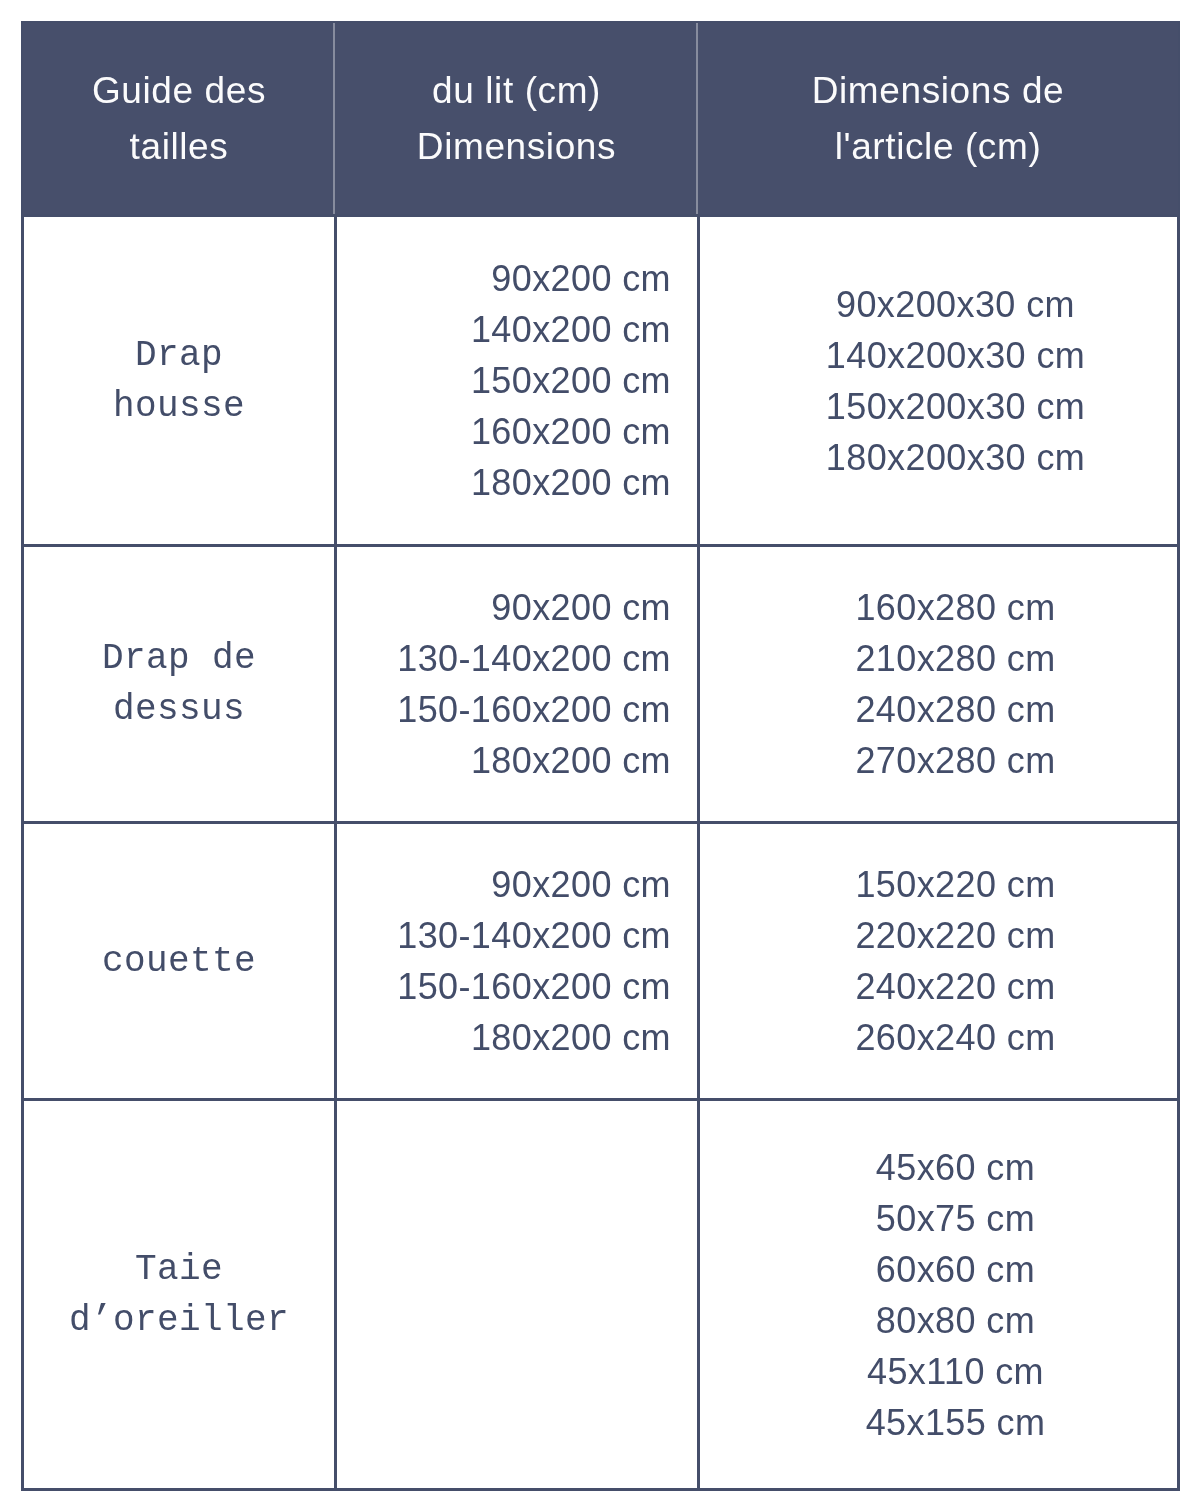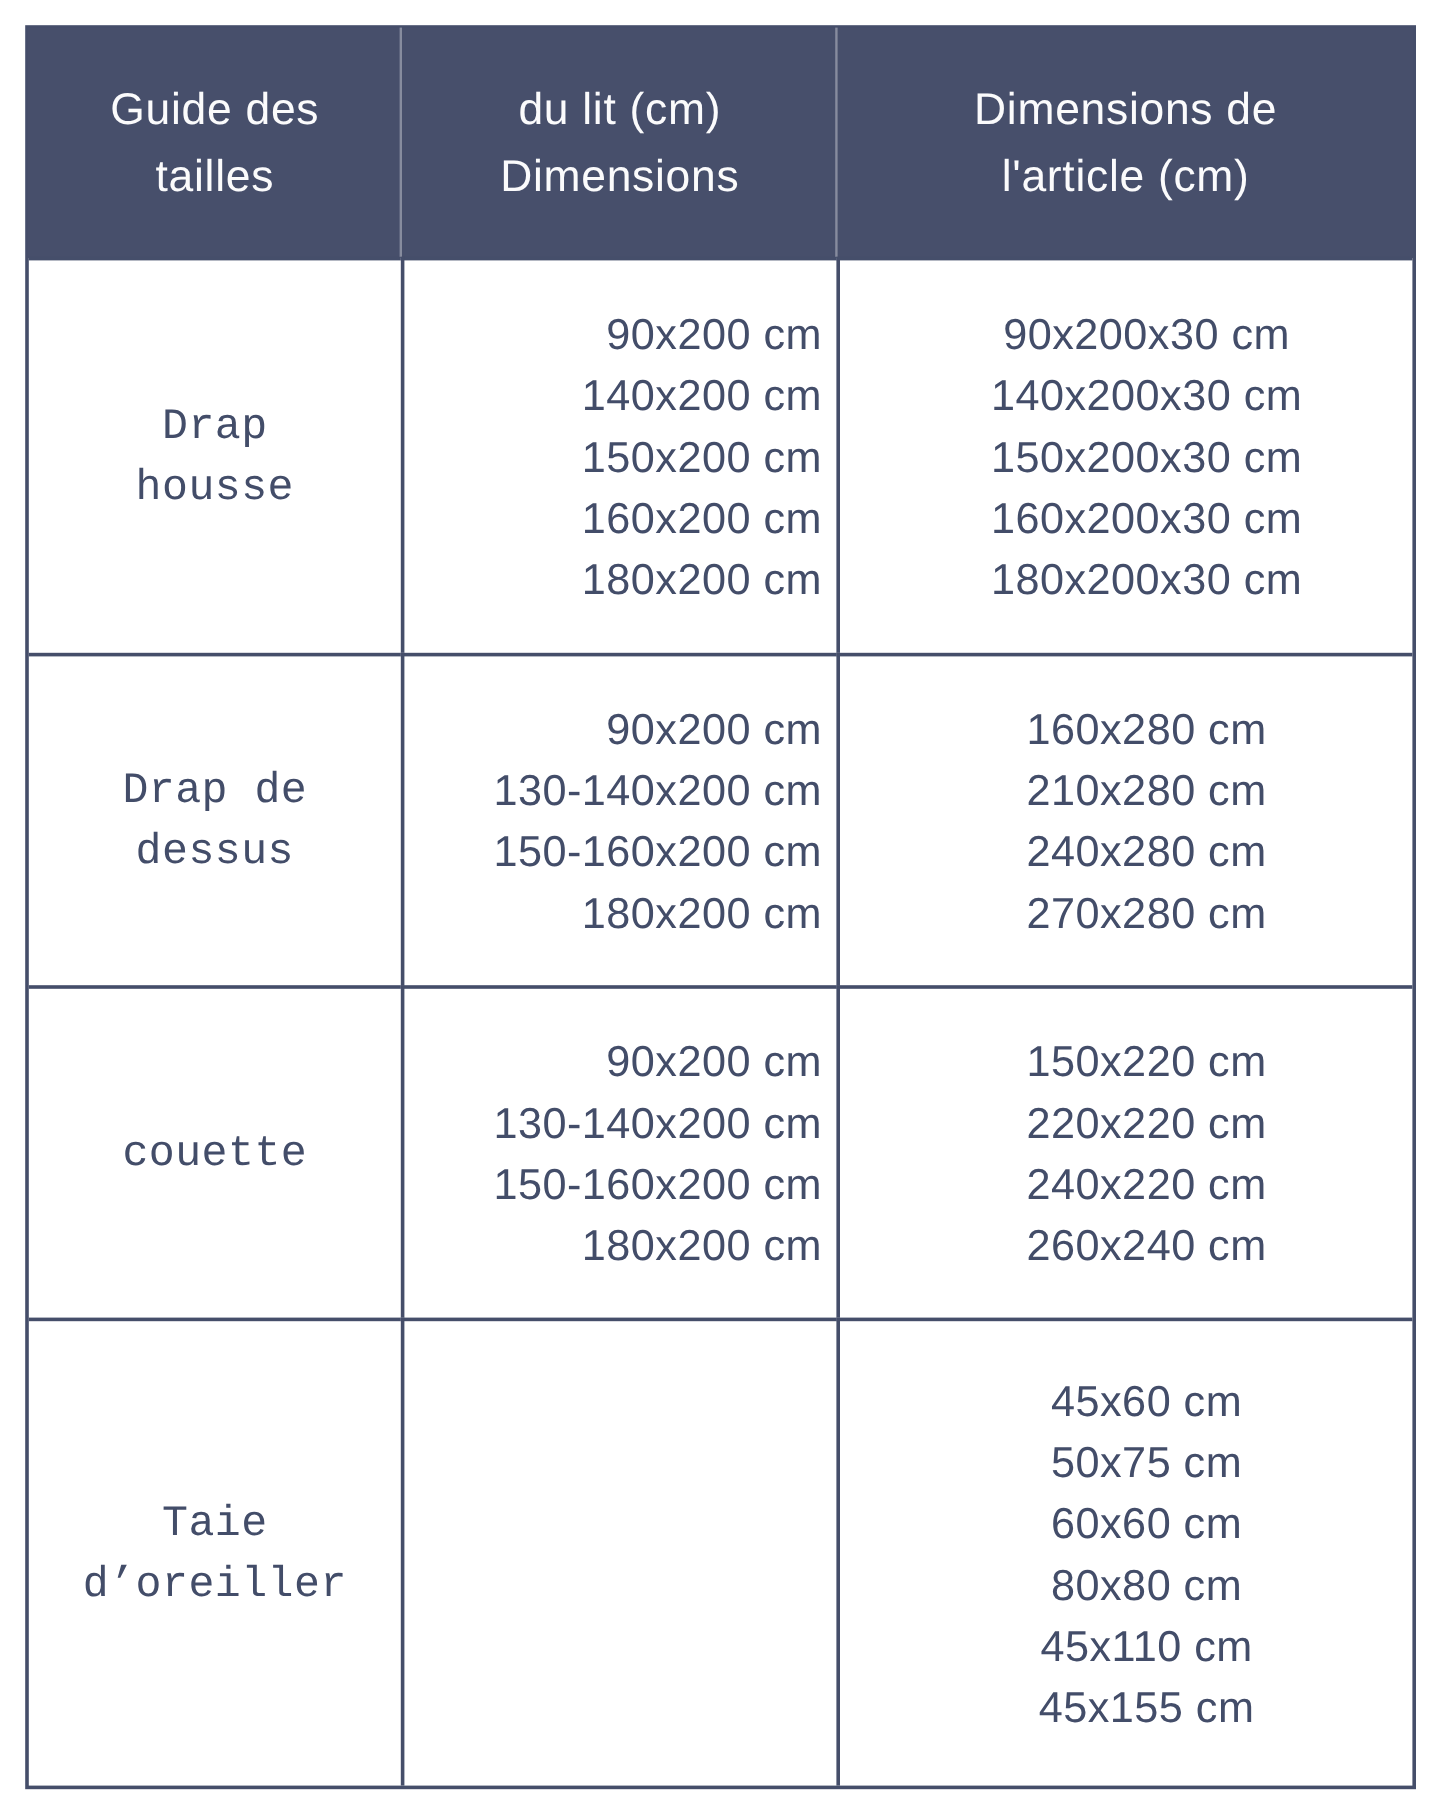--- a/index.html
+++ b/index.html
@@ -57,7 +57,7 @@
   }
   .cell.vsep { border-left: 3px solid var(--border); }
   .cell.label   { align-items: center; text-align: center; font-family: Liberation Mono, monospace; }
-  .cell.bed     { align-items: flex-end; text-align: right; padding-right: 12px; }
+  .cell.bed     { align-items: flex-end; text-align: right; padding-right: 26px; }
   .cell.article { align-items: center; text-align: left; padding-left: 34px; }
 </style>
 </head>

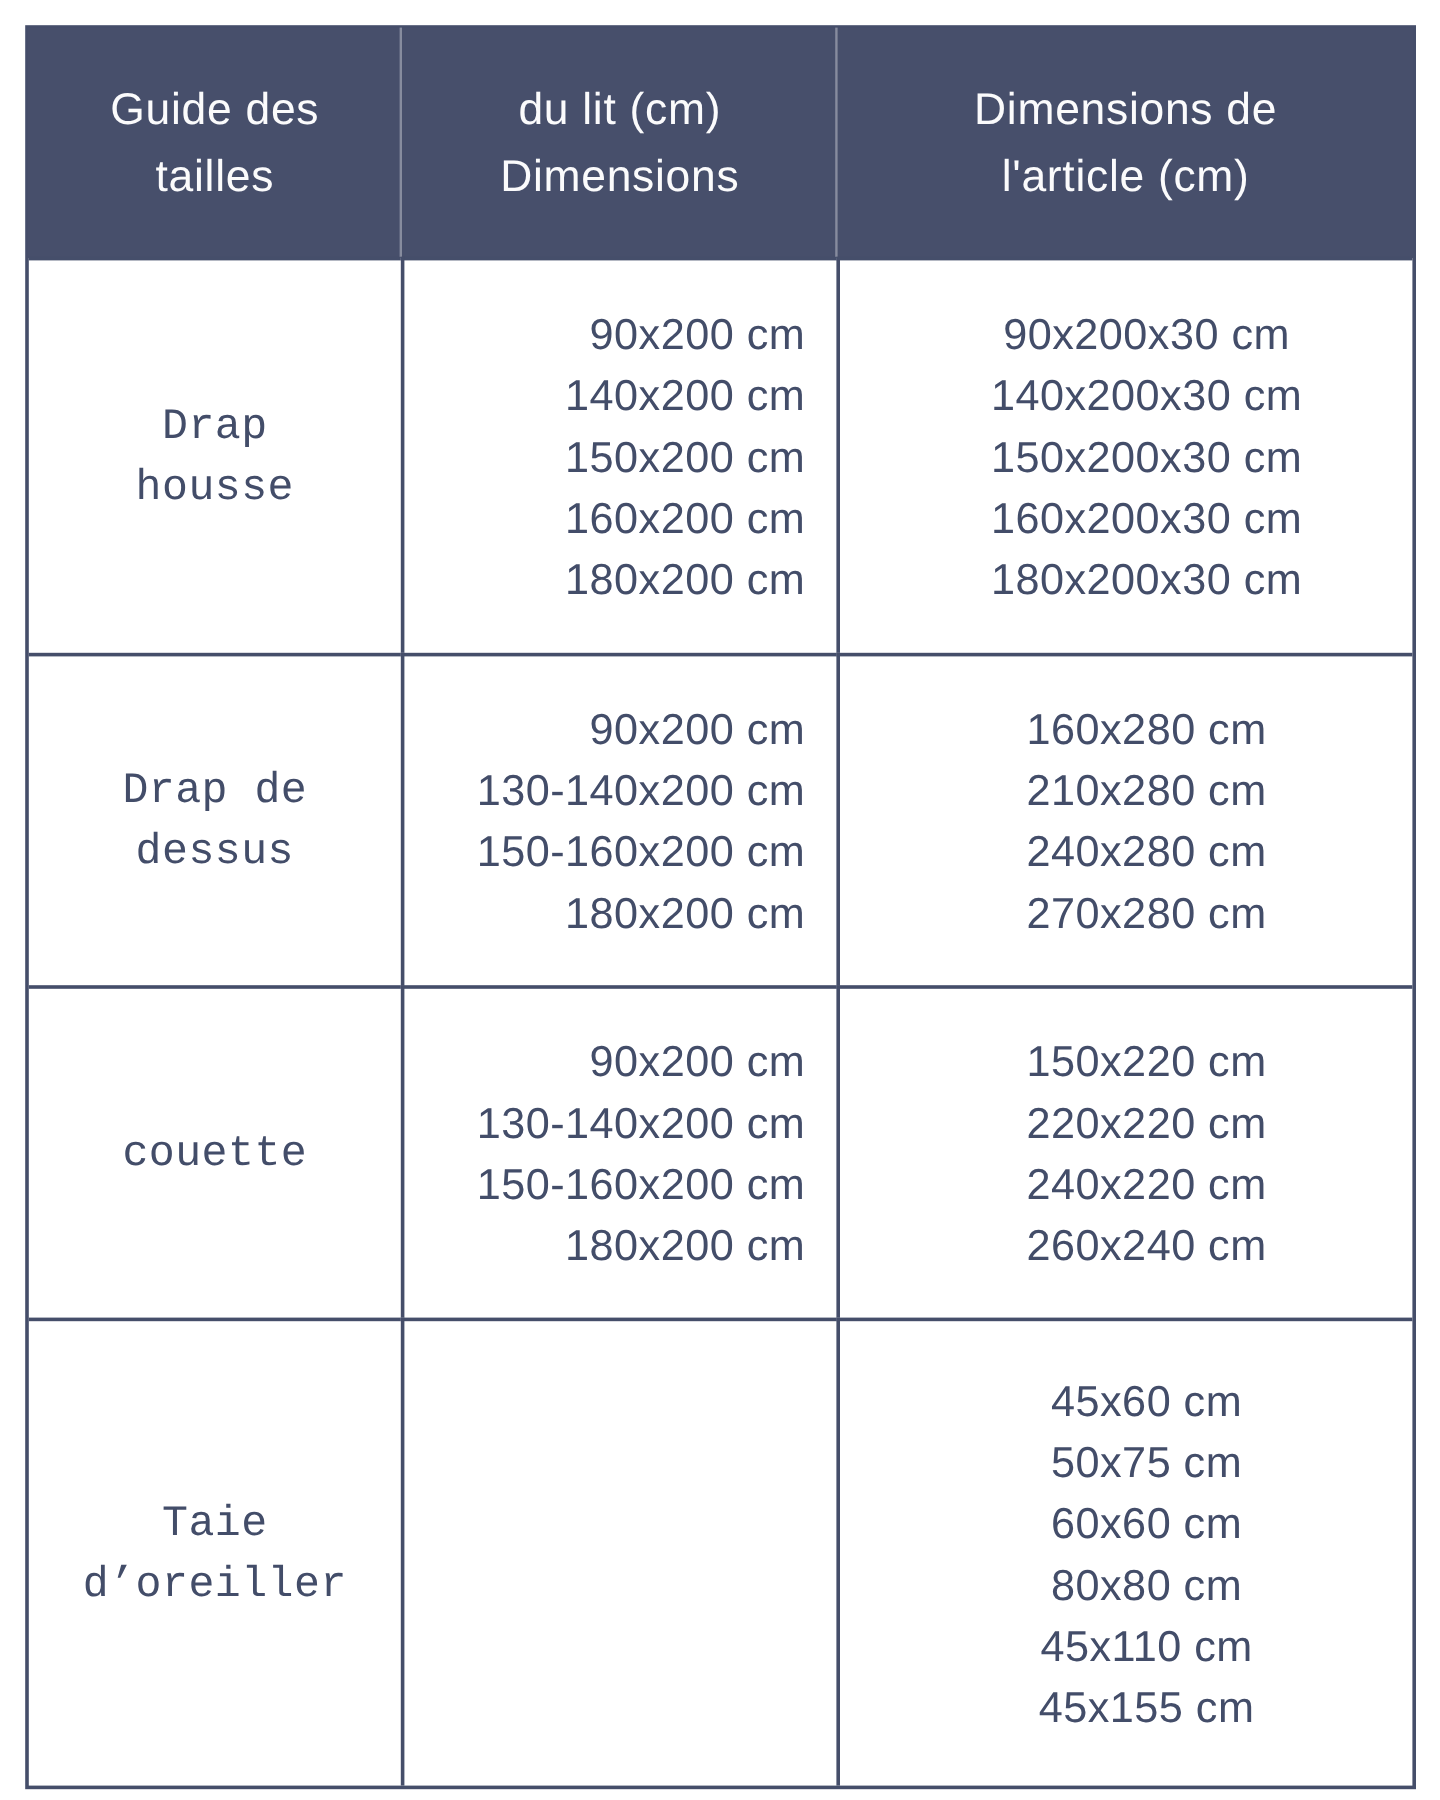--- a/index.html
+++ b/index.html
@@ -93,7 +93,6 @@
     <div>90x200x30 cm</div>
     <div>140x200x30 cm</div>
     <div>150x200x30 cm</div>
-    <div>160x200x30 cm</div>
     <div>180x200x30 cm</div>
   </div>
 

